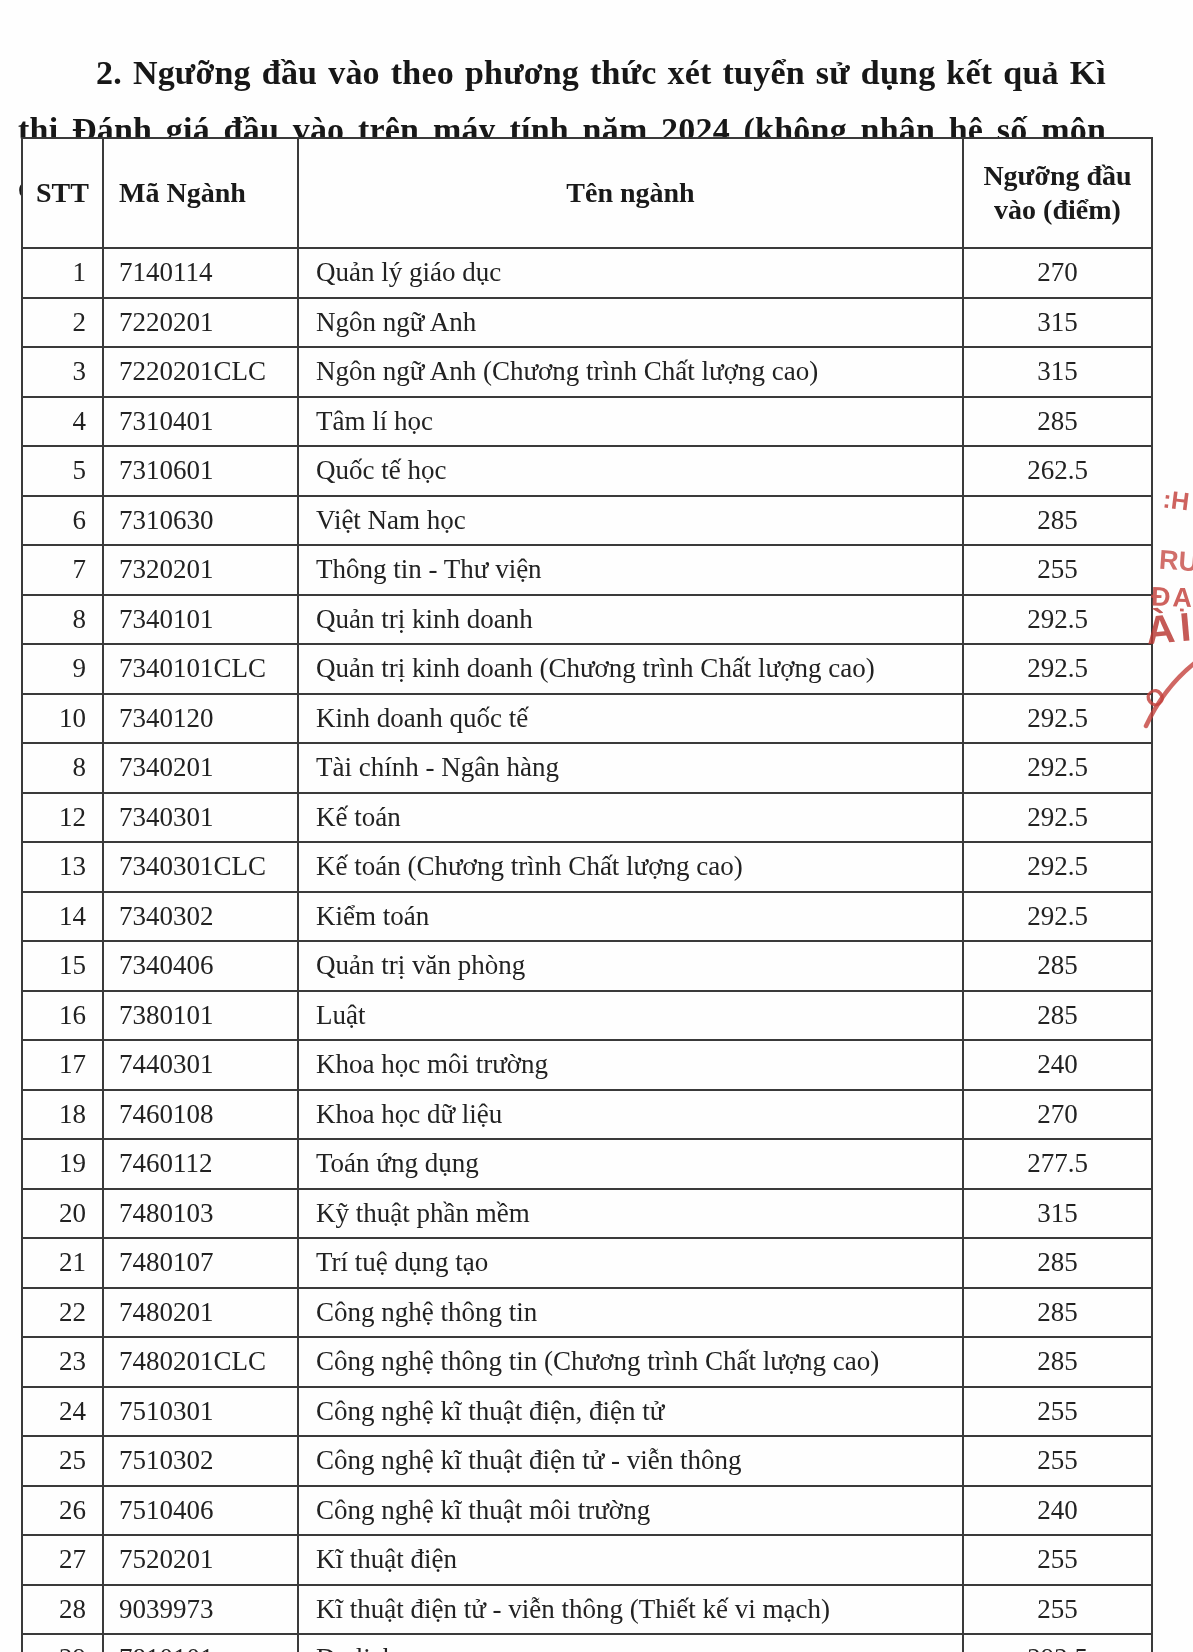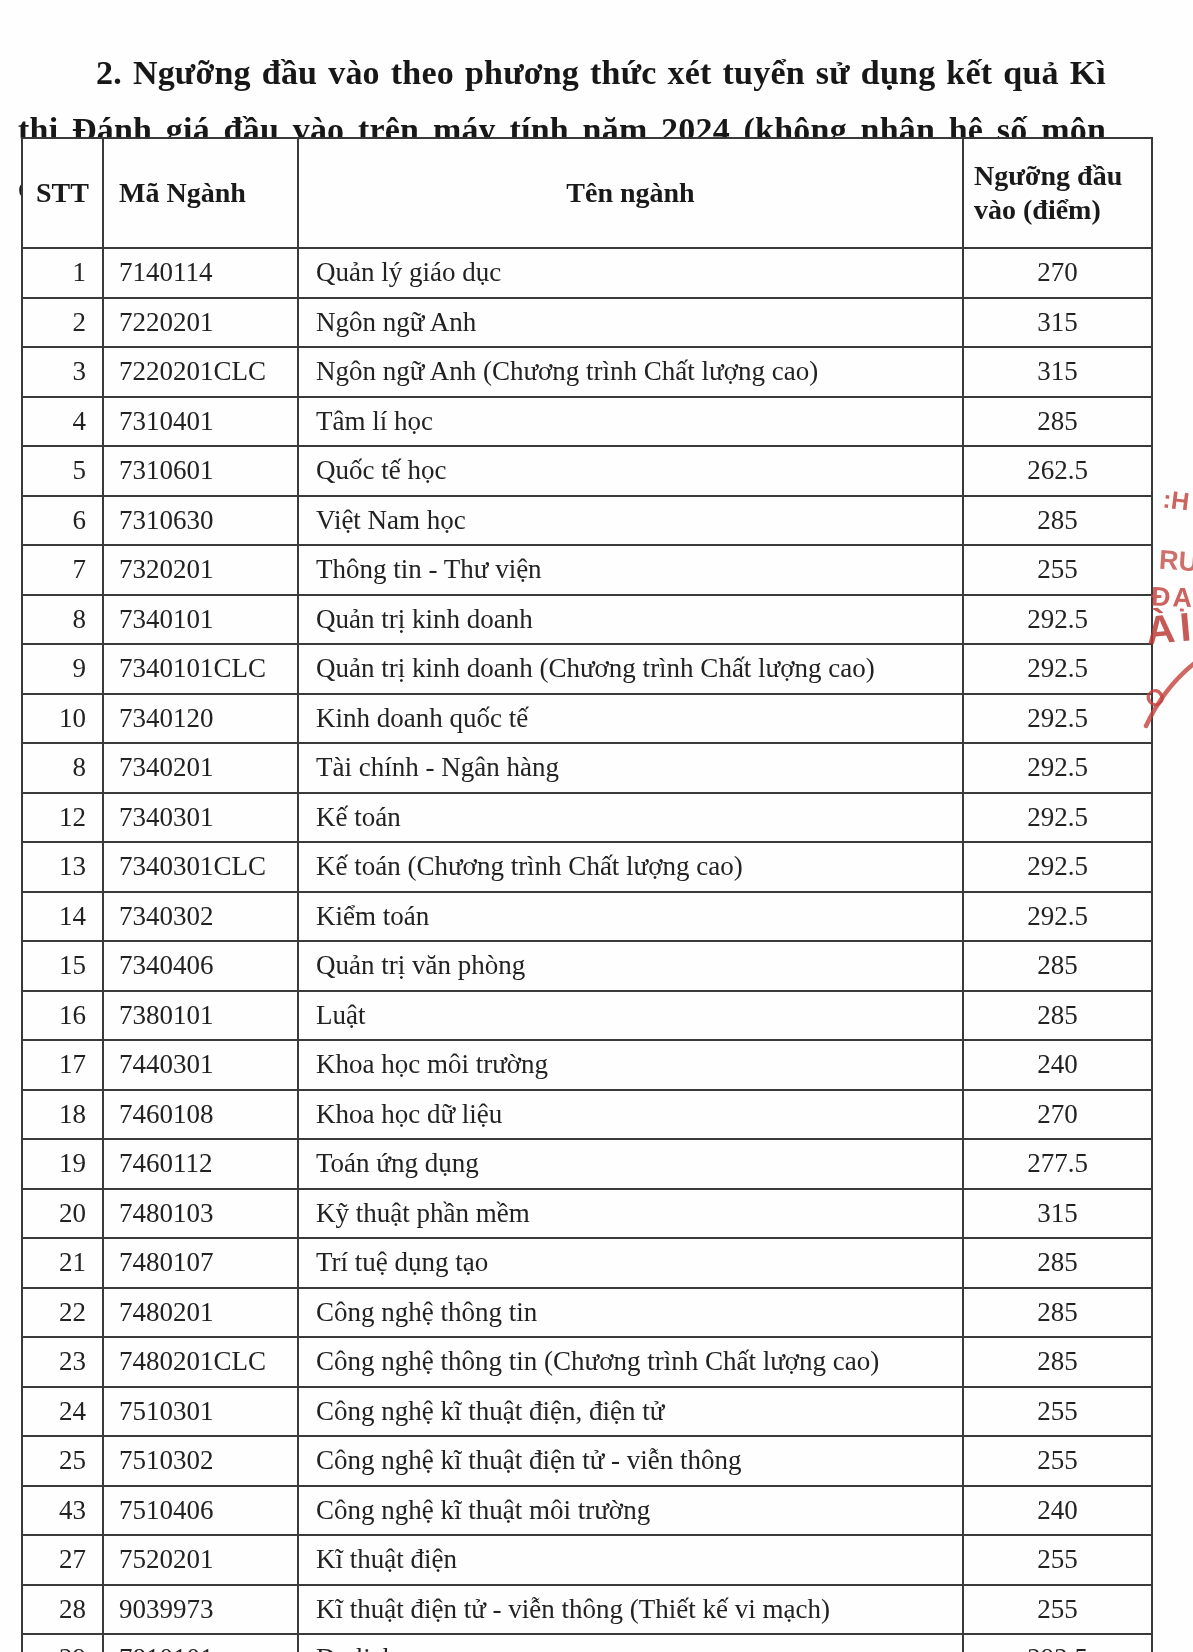--- a/index.html
+++ b/index.html
@@ -60,7 +60,7 @@
   th.h-stt  { text-align: center; }
   th.h-code { text-align: left; padding-left: 15px; }
   th.h-name { }
-  th.h-score{ text-align: left; padding: 0 10px; }
+  th.h-score{ text-align: center; padding: 0 10px; }
 
   table.thresholds tbody td {
     height: 45.5px;

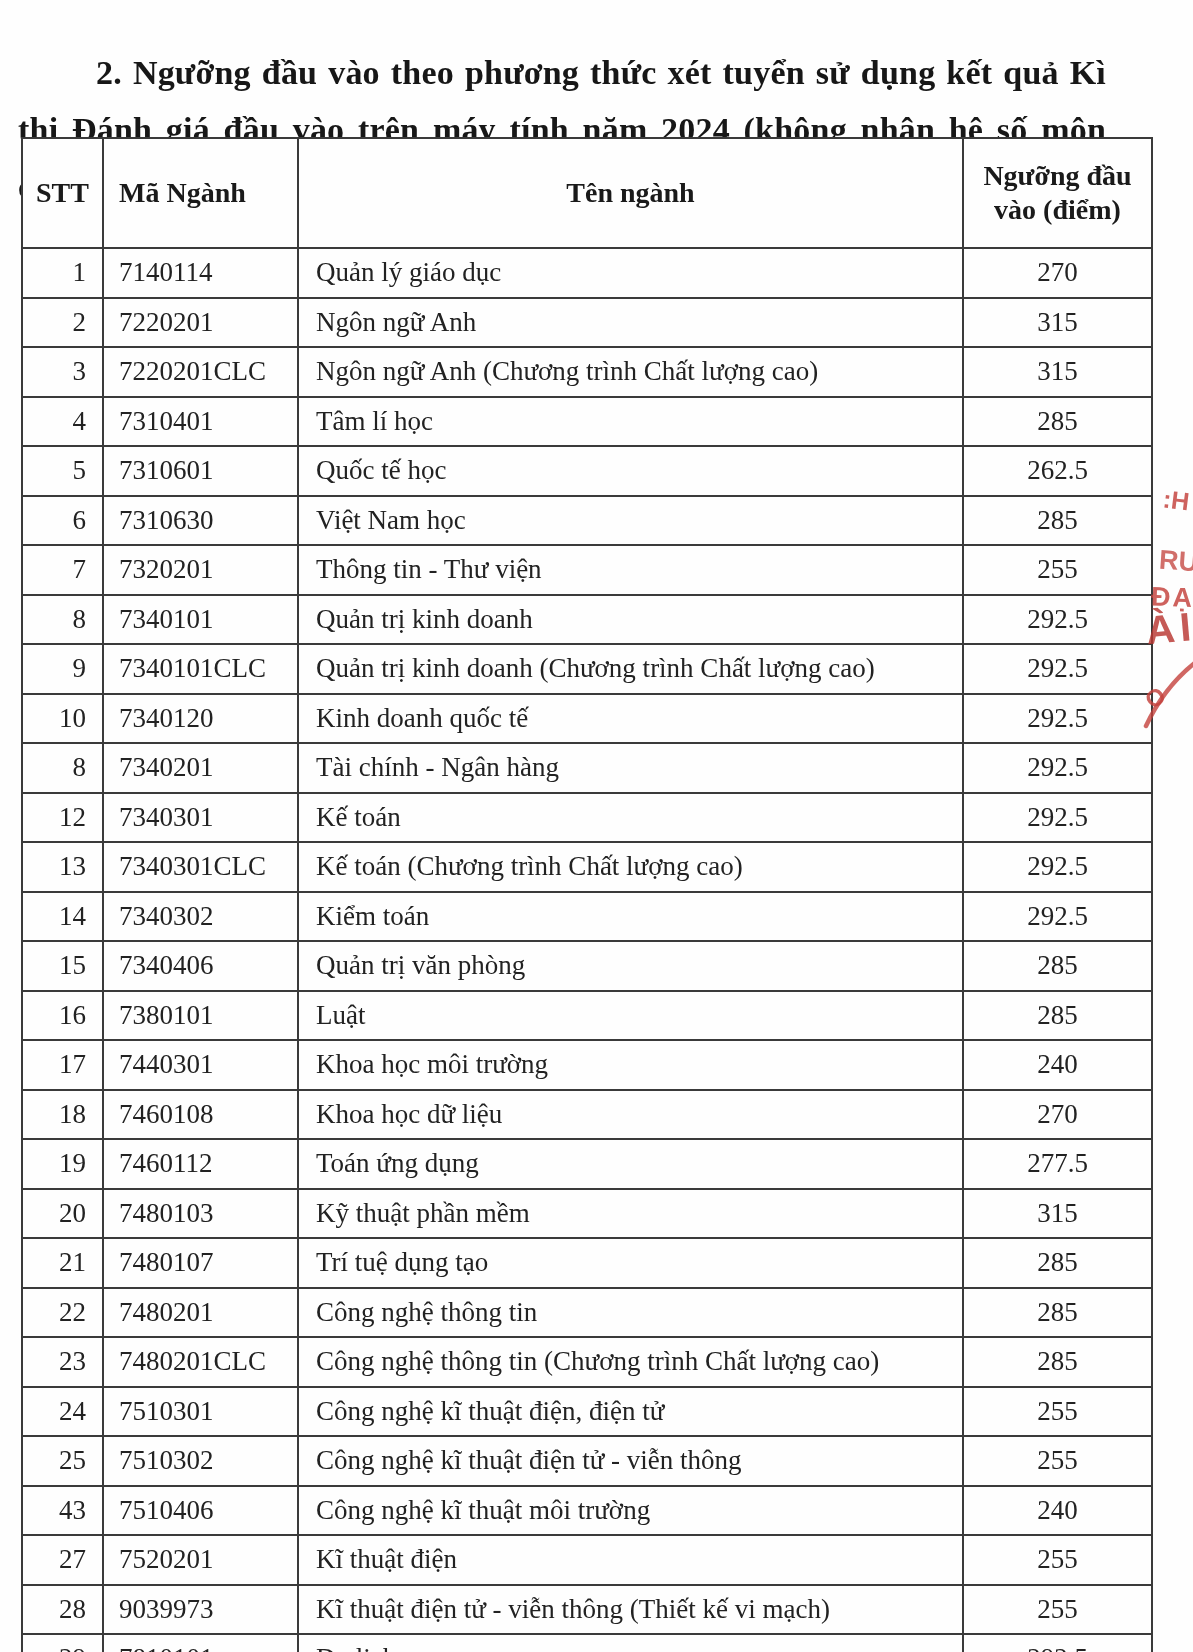--- a/index.html
+++ b/index.html
@@ -287,7 +287,7 @@
     </tr>
 
     <tr>
-      <td class="c-stt">43</td>
+      <td class="c-stt">26</td>
       <td class="c-code">7510406</td>
       <td class="c-name">Công nghệ kĩ thuật môi trường</td>
       <td class="c-score">240</td>

